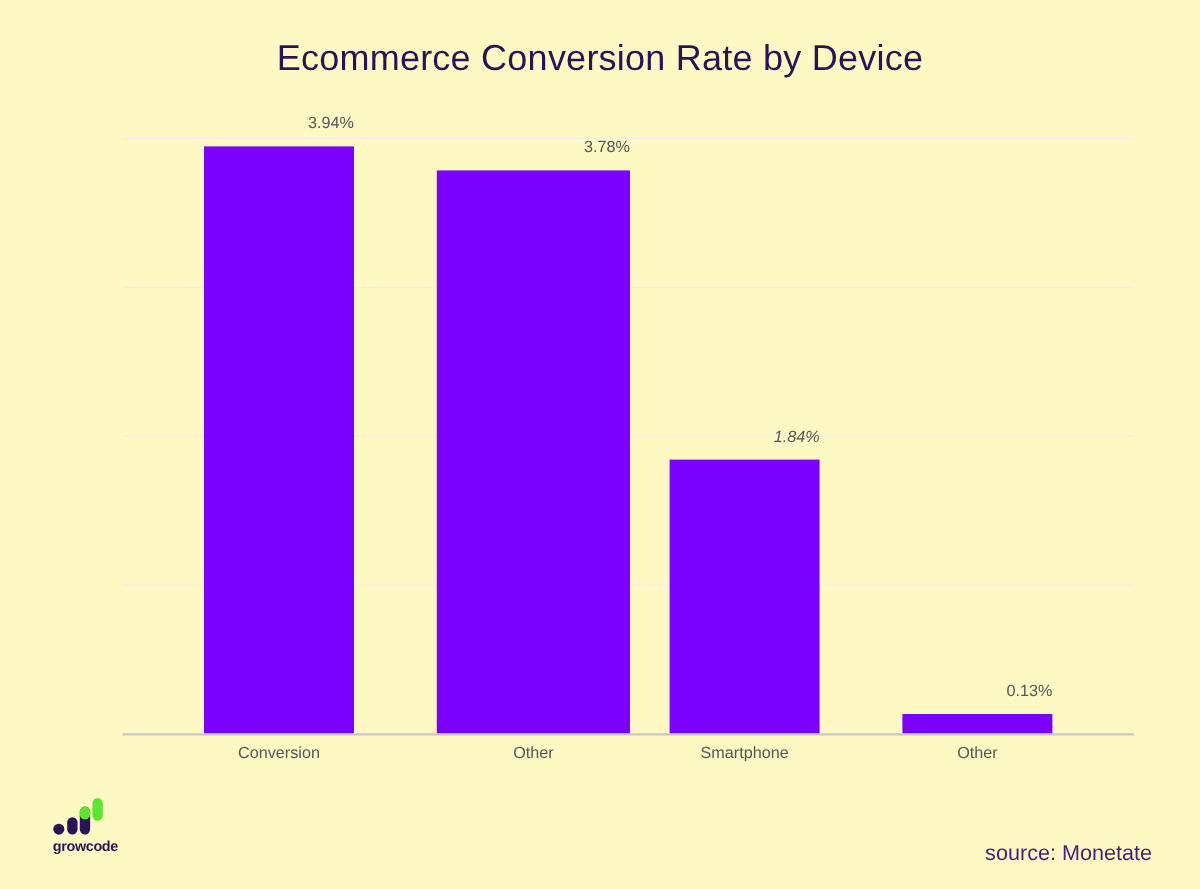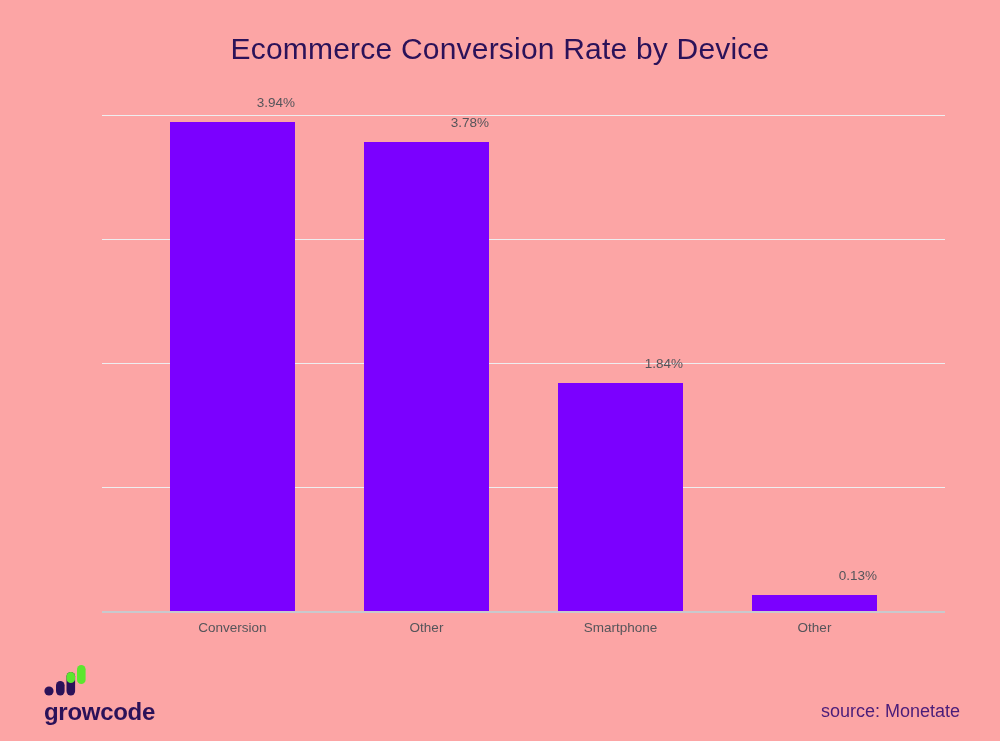--- a/index.html
+++ b/index.html
@@ -18,7 +18,7 @@
     position: relative;
     width: 1000px;
     height: 741px;
-    background: #fca5a5;
+    background: #fef9c3;
   }
 
   

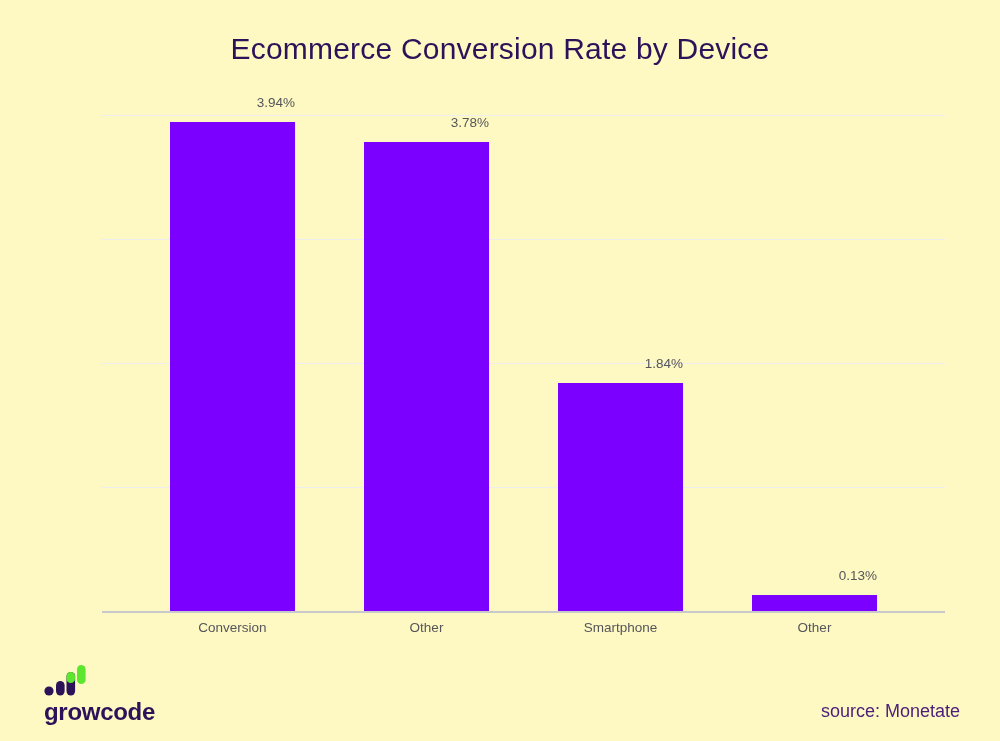--- a/index.html
+++ b/index.html
@@ -155,7 +155,7 @@
           <div class="bar-value-label" style="bottom: 500.56px;">3.94%</div>
           <div class="bar-category-label">Conversion</div>
         </div>
-        <div class="bar-group" style="left: 262px; width: 125px;">
+        <div class="bar-group" style="left: 262px; width: 125px; padding-left: 36px;">
           <div class="bar-rect" style="height: 468.72px; background: rgb(123, 0, 255);"></div>
           <div class="bar-value-label" style="bottom: 480.72px;">3.78%</div>
           <div class="bar-category-label">Other</div>

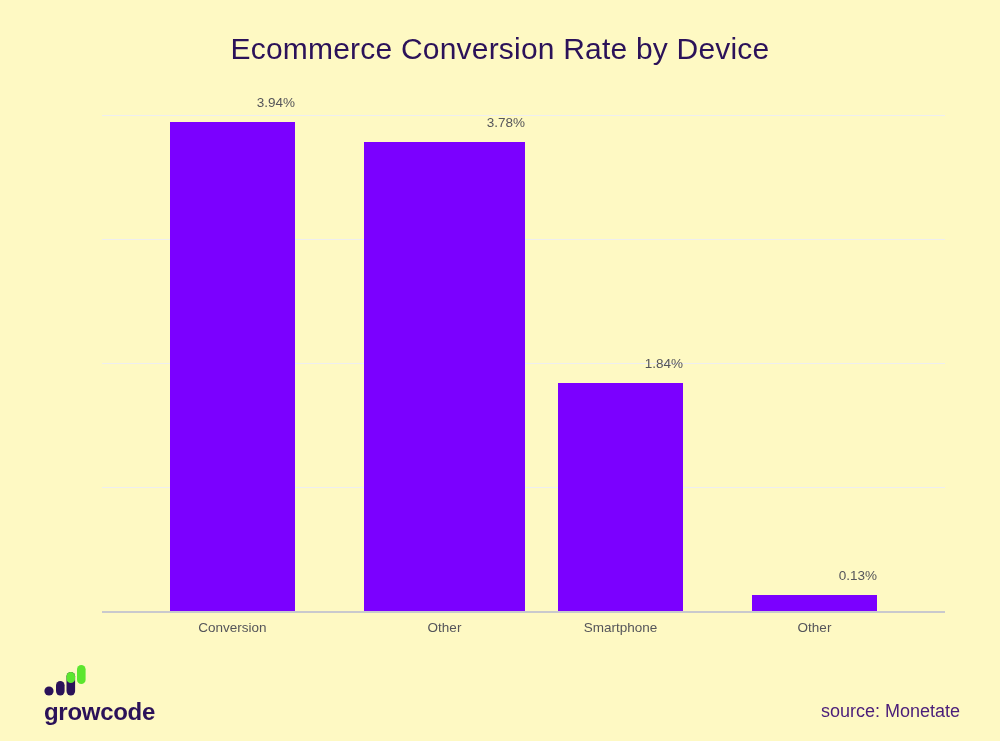--- a/index.html
+++ b/index.html
@@ -162,7 +162,7 @@
         </div>
         <div class="bar-group" style="left: 456px; width: 125px;">
           <div class="bar-rect" style="height: 228.16px; background: rgb(123, 0, 255);"></div>
-          <div class="bar-value-label" style="bottom: 240.16px;">1.84%</div>
+          <div class="bar-value-label" style="bottom: 240.16px; font-style: italic;">1.84%</div>
           <div class="bar-category-label">Smartphone</div>
         </div>
         <div class="bar-group" style="left: 650px; width: 125px;">

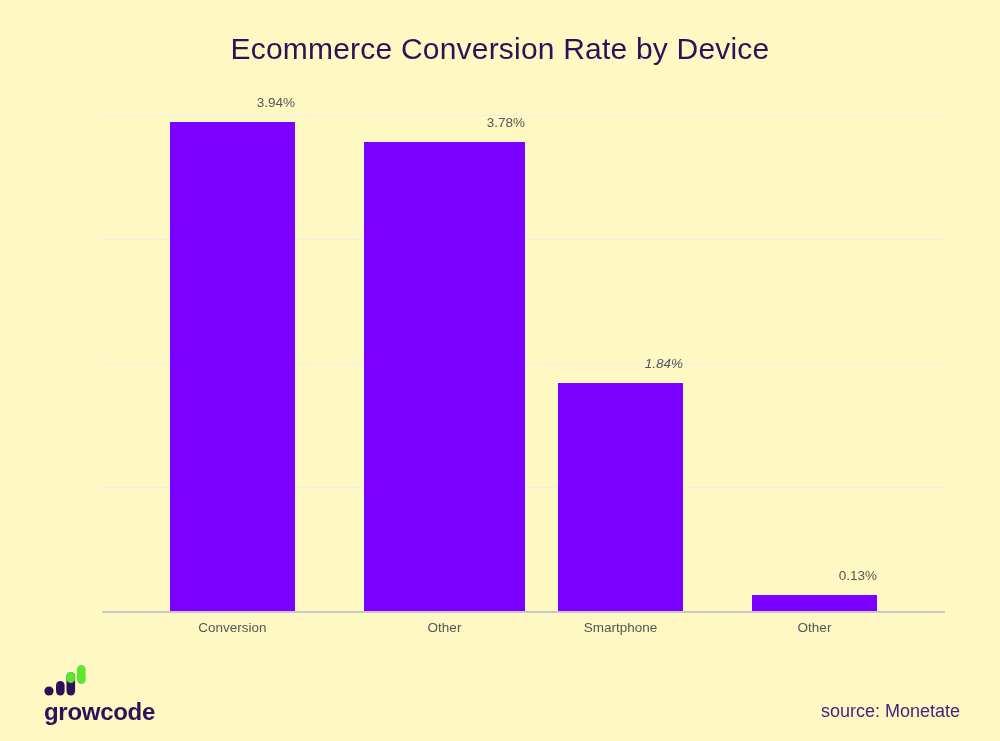--- a/index.html
+++ b/index.html
@@ -118,7 +118,7 @@
     position: absolute;
     left: 0;
     top: 34px;
-    font-size: 24px;
+    font-size: 12px;
     font-weight: 700;
     letter-spacing: -0.3px;
     color: #2b1259;

